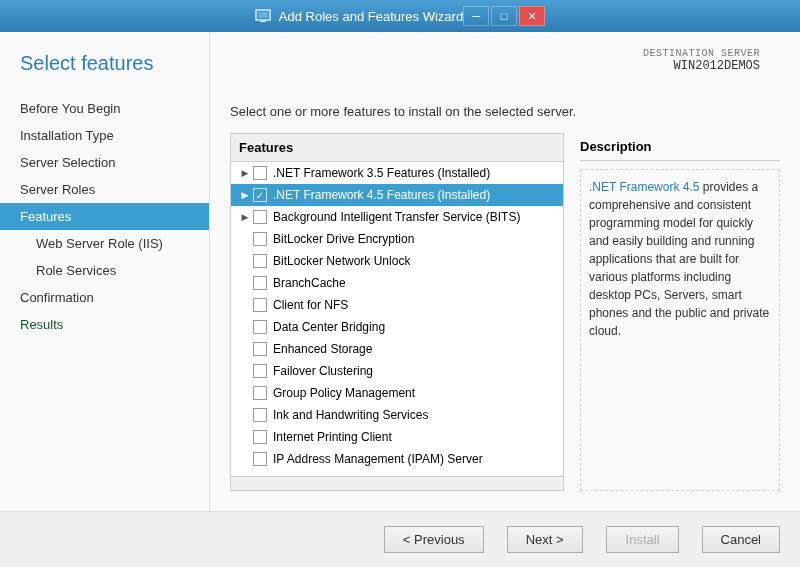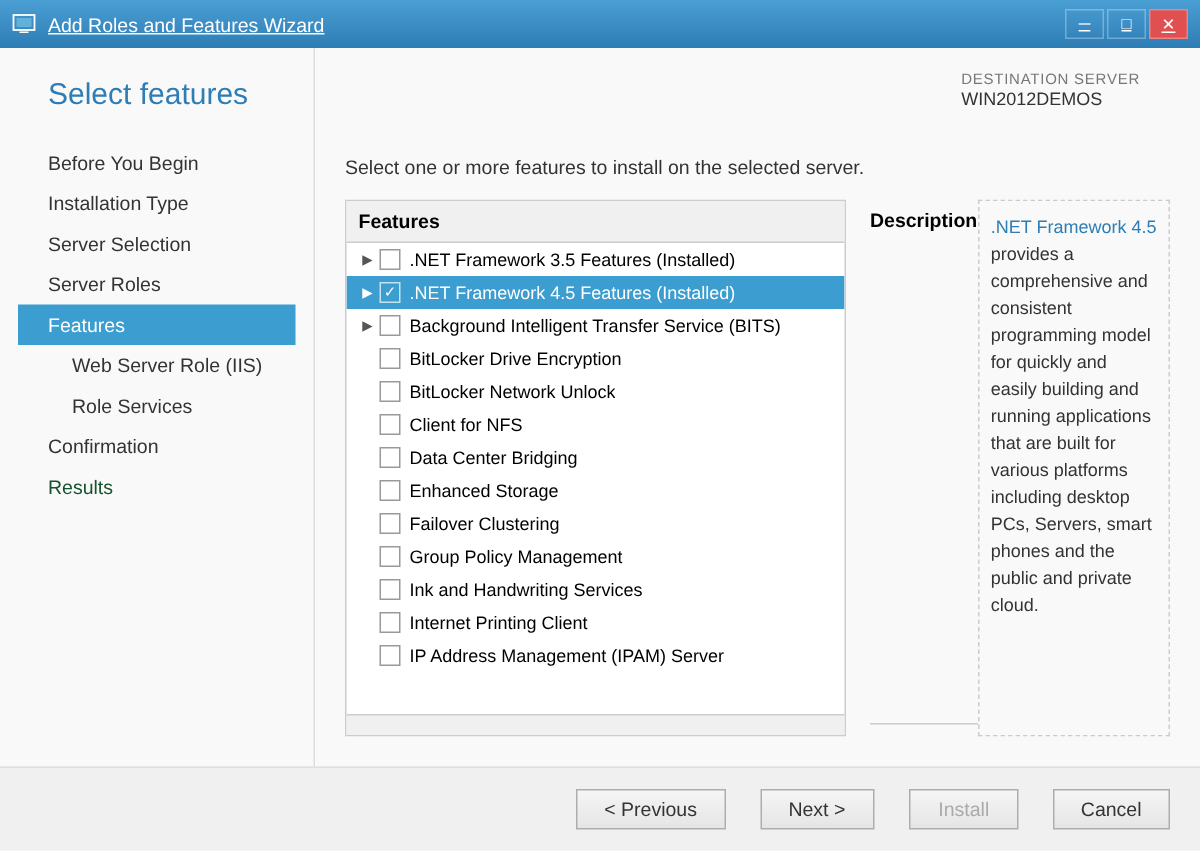--- a/index.html
+++ b/index.html
@@ -18,10 +18,9 @@
       color: white;
       display: flex;
       align-items: center;
-      justify-content: space-between;
+      justify-content: center;
       height: 32px;
       padding: 0 8px;
-      text-decoration: underline;
     }
     .title-bar-left {
       display: flex;

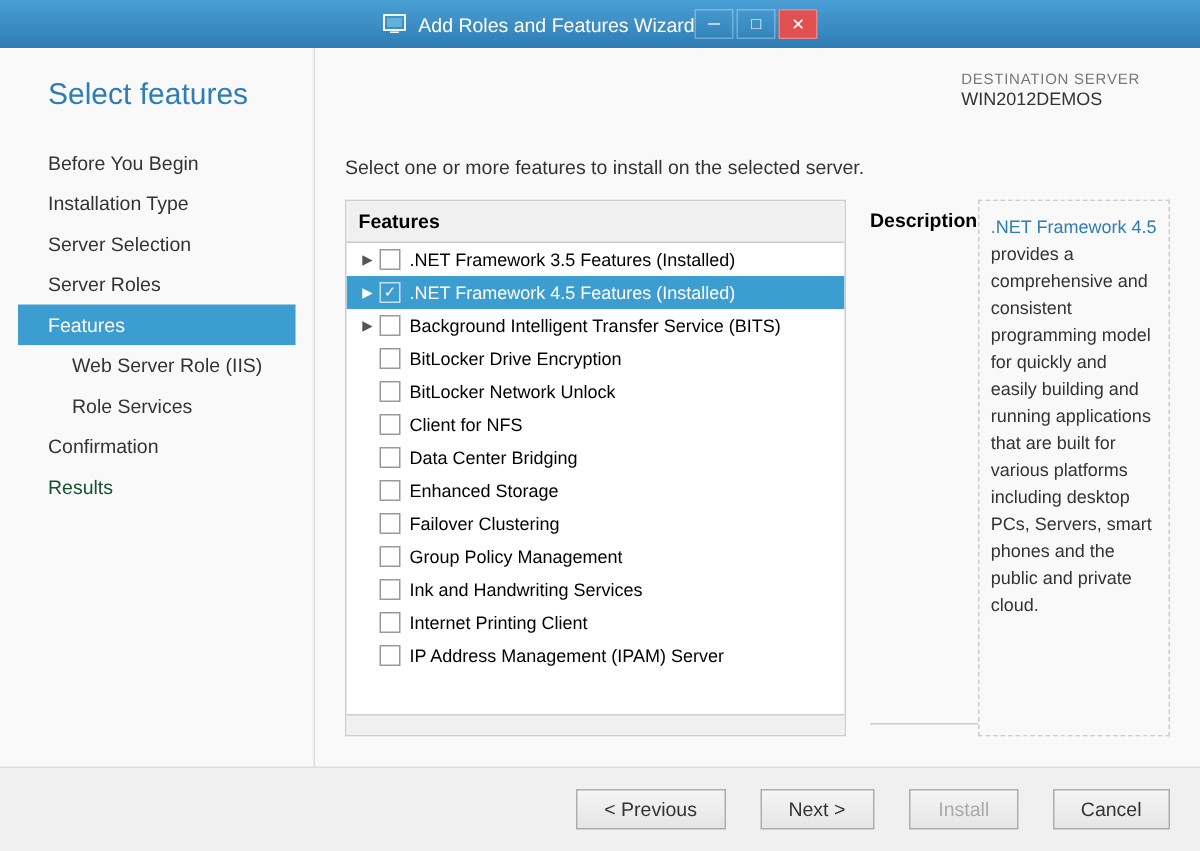--- a/index.html
+++ b/index.html
@@ -74,7 +74,7 @@
     .sidebar {
       width: 210px;
       background: #f9f9f9;
-      padding: 20px 12px;
+      padding: 20px 0;
       border-right: 1px solid #ddd;
     }
     .sidebar-title {

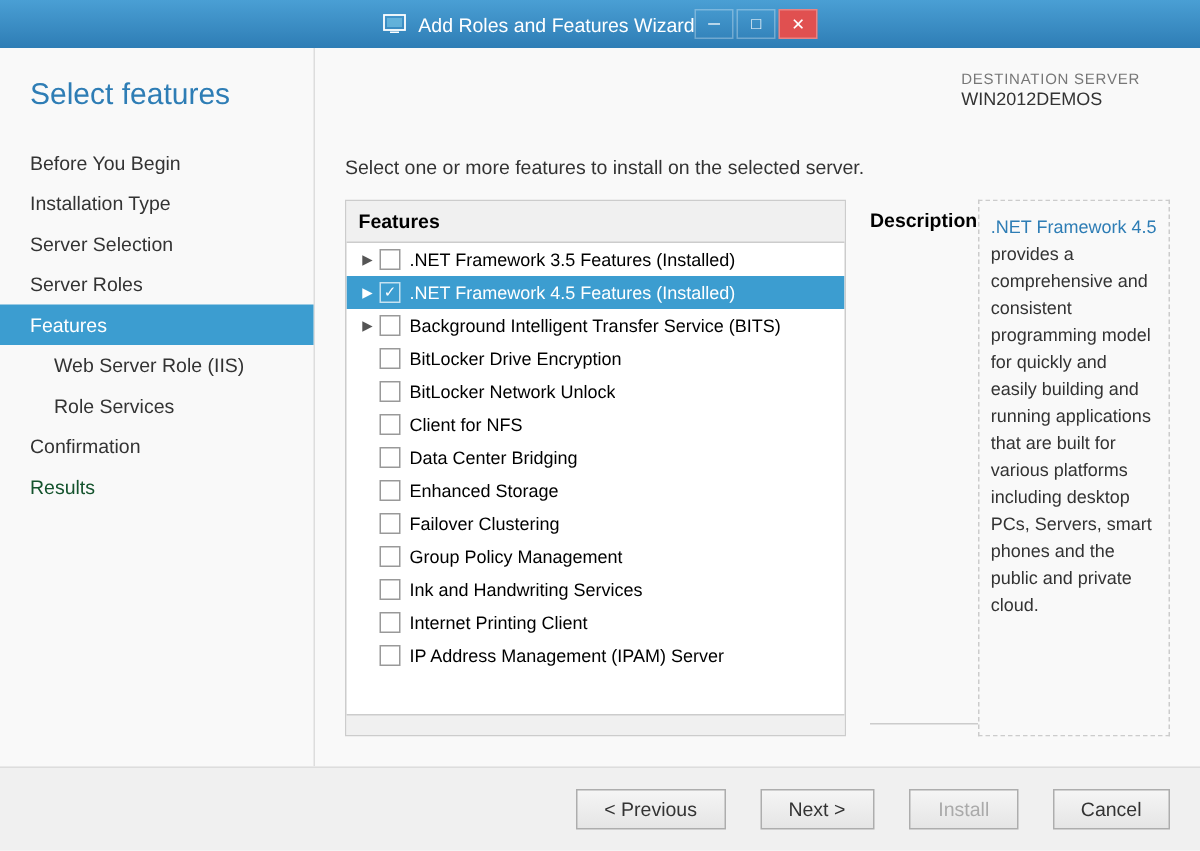--- a/index.html
+++ b/index.html
@@ -247,9 +247,11 @@
 
     
     .dest-server {
+      text-align: right;
       font-size: 11px;
       color: #555;
       padding: 8px 20px 0 0;
+      font-family: Liberation Mono, monospace;
     }
     .dest-server-label {
       text-transform: uppercase;

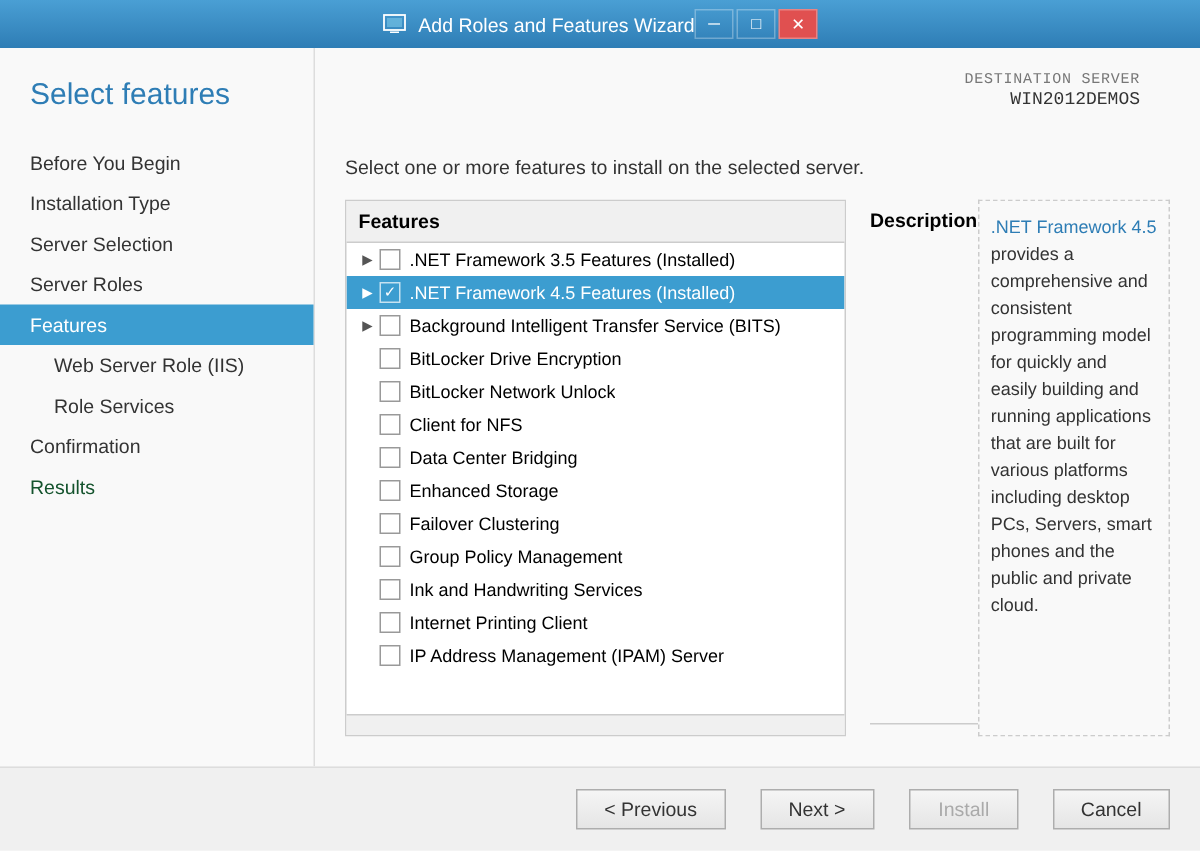--- a/index.html
+++ b/index.html
@@ -227,7 +227,7 @@
     .description-panel {
       width: 200px;
       display: flex;
-      flex-direction: row;
+      flex-direction: column;
     }
     .description-header {
       font-size: 13px;

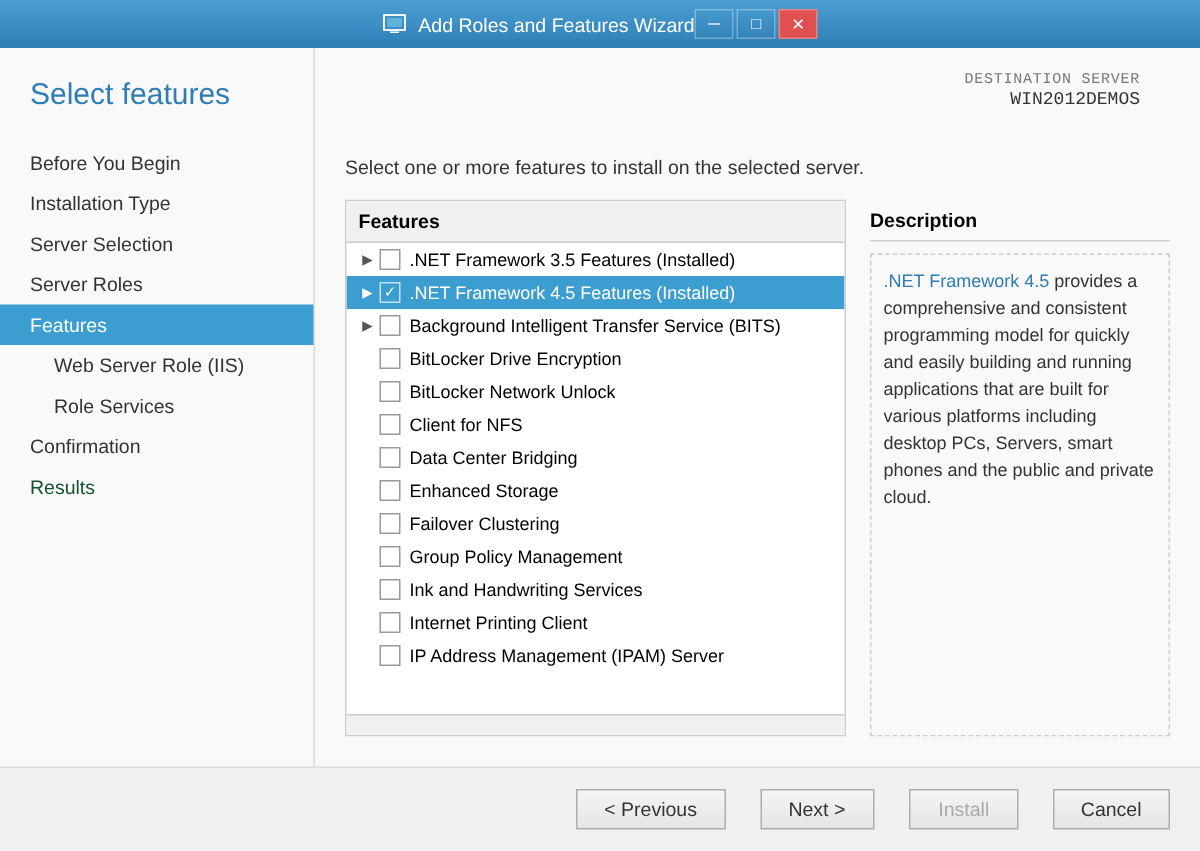--- a/index.html
+++ b/index.html
@@ -385,6 +385,11 @@
                 <div class="feature-item">
                   <div class="feature-expand"></div>
                   <div class="feature-checkbox"></div>
+                  <div class="feature-label">BranchCache</div>
+                </div>
+                <div class="feature-item">
+                  <div class="feature-expand"></div>
+                  <div class="feature-checkbox"></div>
                   <div class="feature-label">Client for NFS</div>
                 </div>
                 <div class="feature-item">

